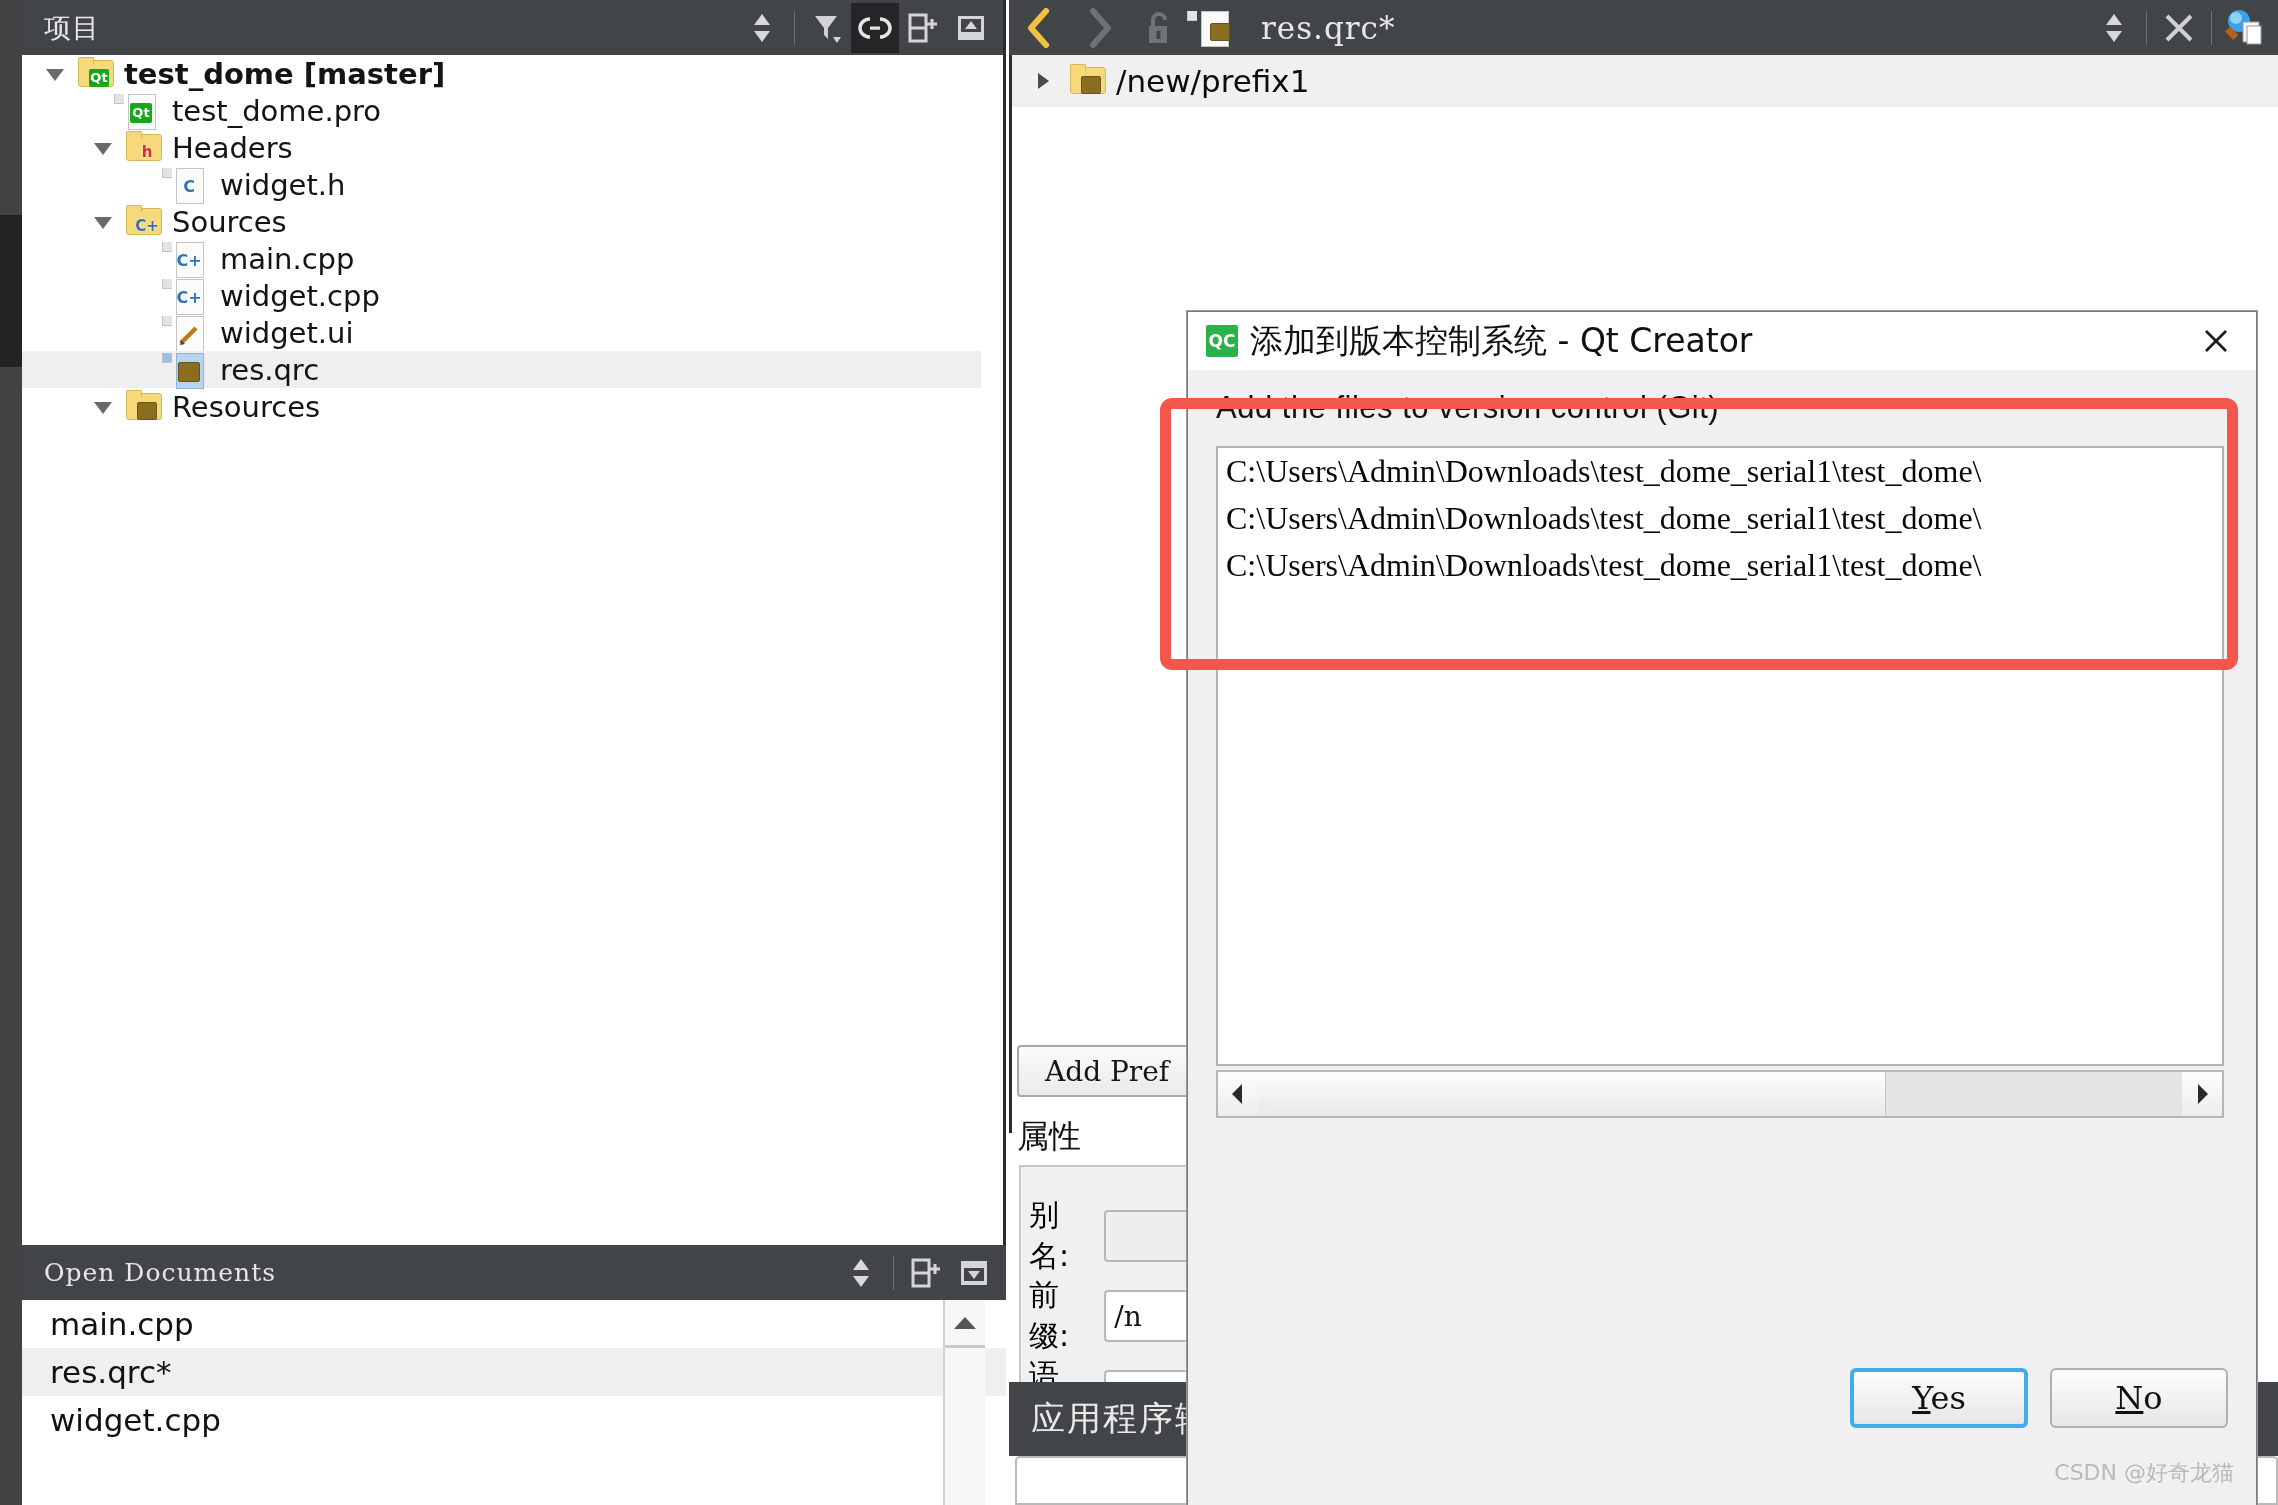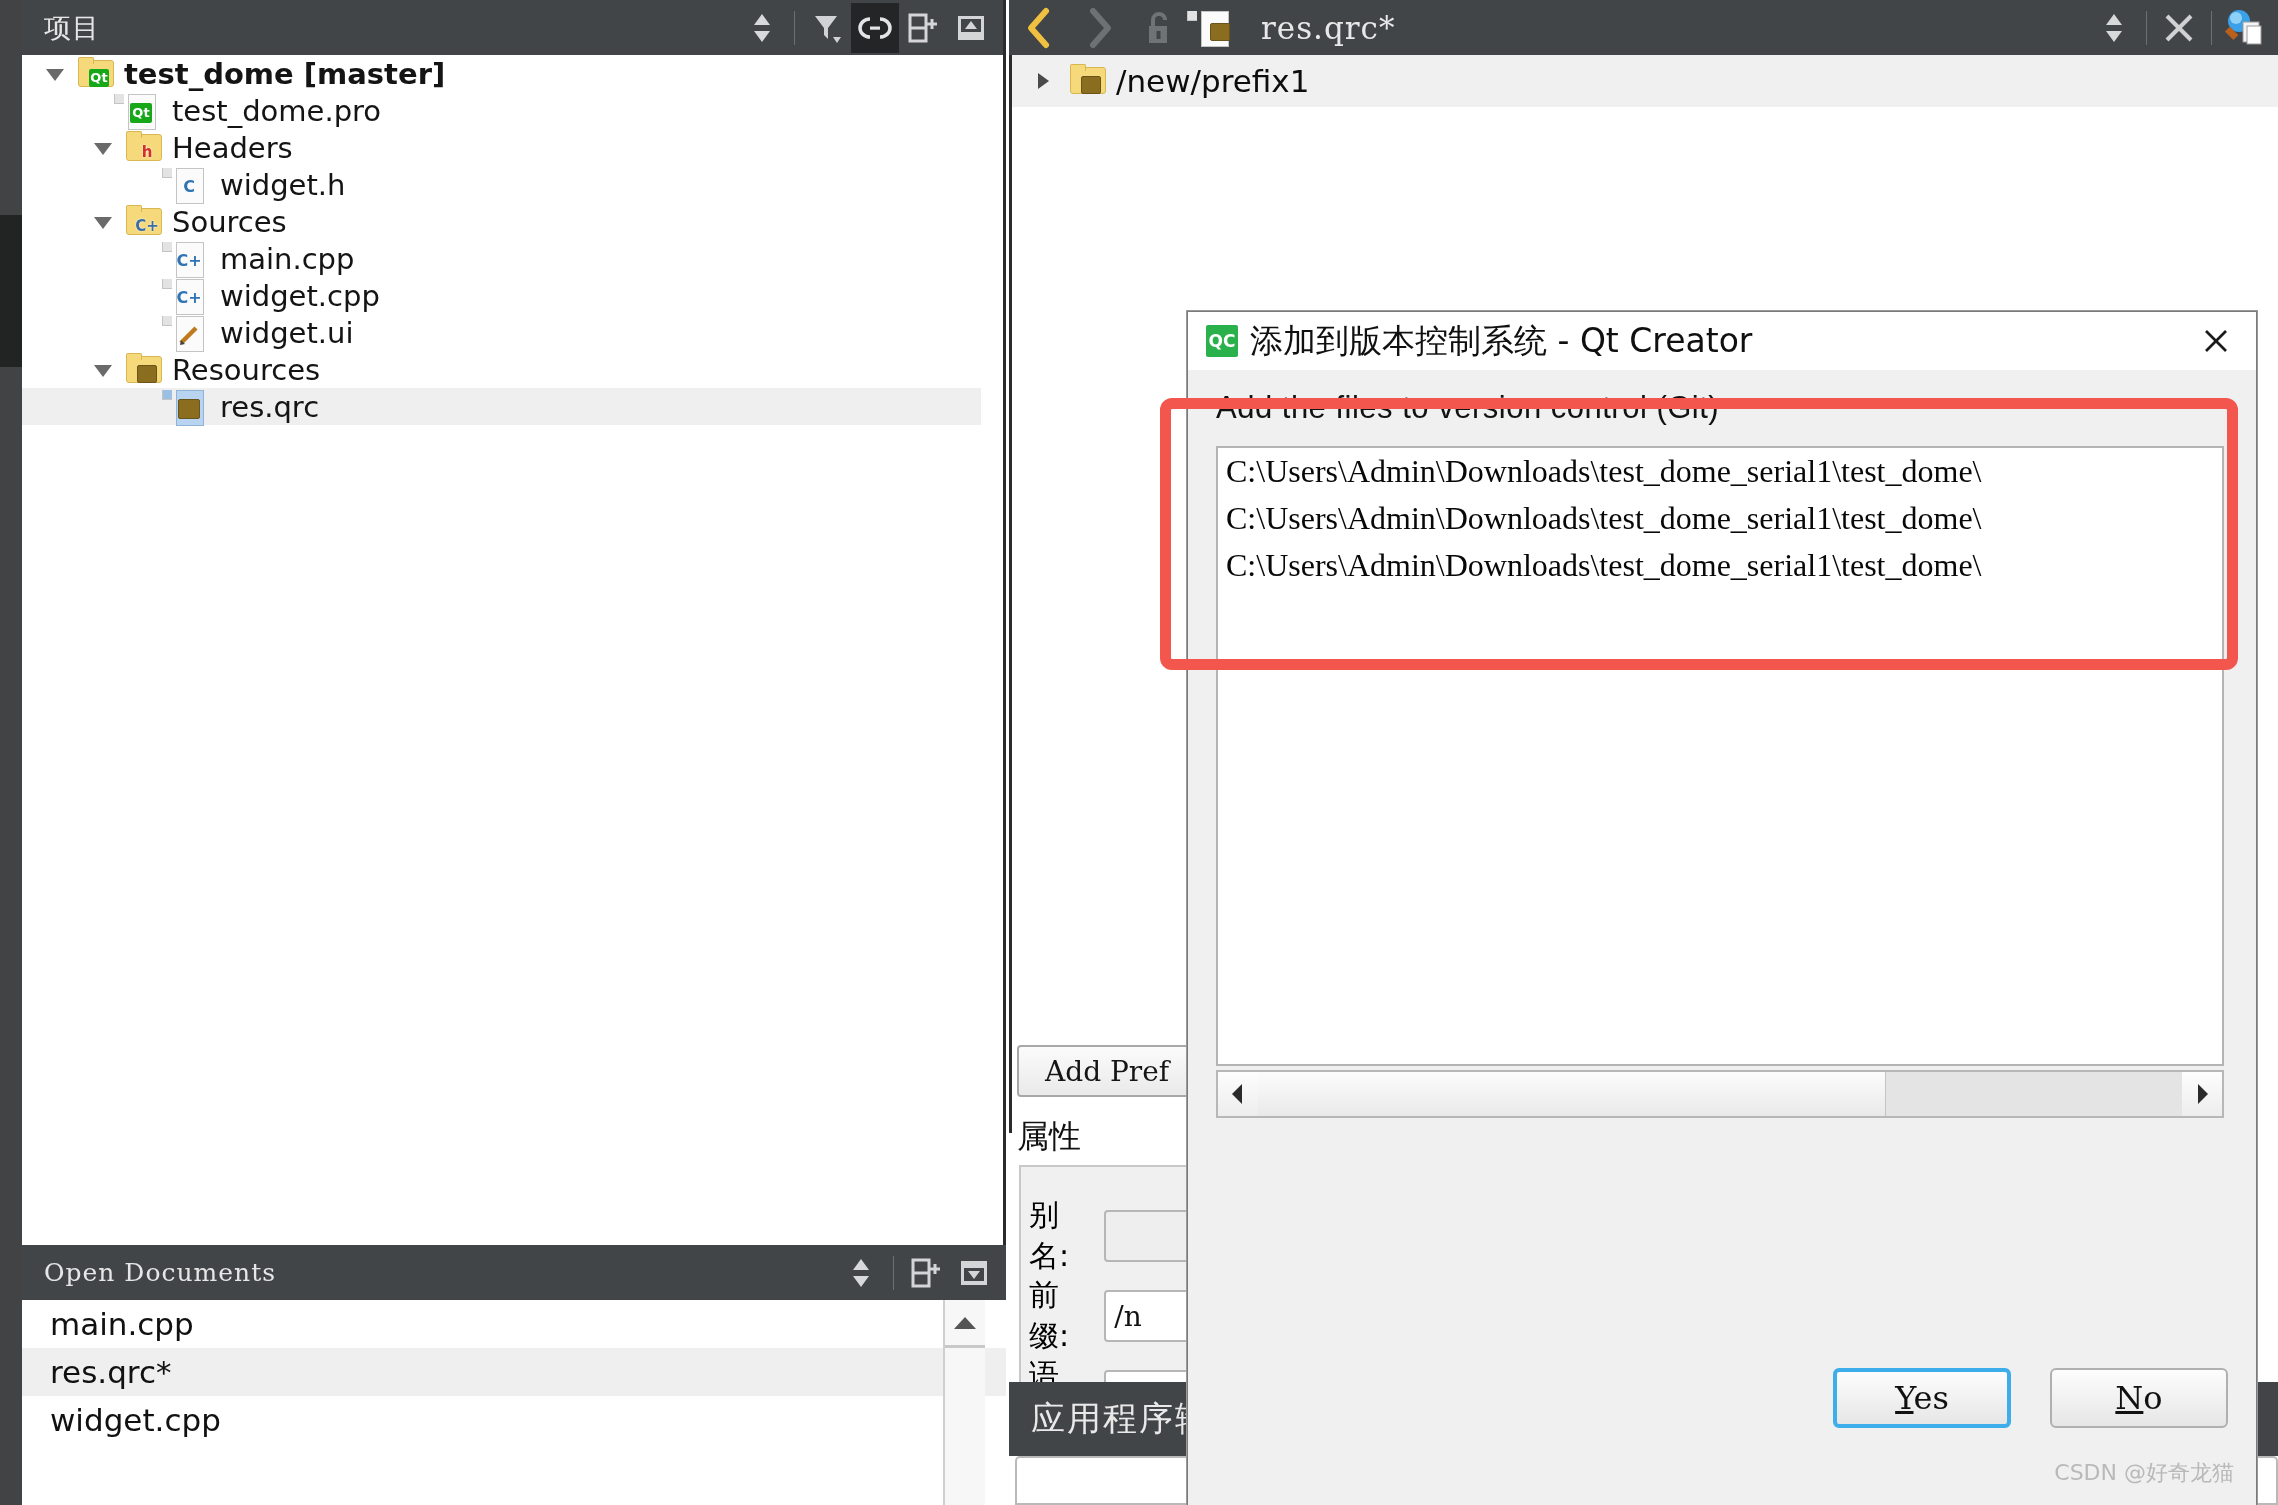--- a/index.html
+++ b/index.html
@@ -256,6 +256,13 @@
             </span></span>
           <span class="lbl">widget.ui</span>
         </div>
+        <div class="row sel">
+          <span style="display: inline-block; width: 114px;"></span>
+          <span class="arrow"></span>
+          <span style="display: inline-block; width: 8px;"></span>
+          <span class="ic"><span class="doc blue"></span><span class="badge" style="left: 4px; top: 9px; width: 22px; height: 20px; background: rgb(138, 109, 30); color: rgb(255, 255, 255); border: 1px solid rgb(107, 84, 26);"></span></span>
+          <span class="lbl">res.qrc</span>
+        </div>
         <div class="row">
           <span style="display: inline-block; width: 66px;"></span>
           <span class="arrow">
@@ -266,13 +273,6 @@
           <span style="display: inline-block; width: 8px;"></span>
           <span class="ic"><span class="folder"></span><span class="badge" style="background: rgb(138, 109, 30); color: rgb(255, 255, 255); border: 1px solid rgb(107, 84, 26);"></span></span>
           <span class="lbl">Resources</span>
-        </div>
-        <div class="row sel">
-          <span style="display: inline-block; width: 114px;"></span>
-          <span class="arrow"></span>
-          <span style="display: inline-block; width: 8px;"></span>
-          <span class="ic"><span class="doc blue"></span><span class="badge" style="left: 4px; top: 9px; width: 22px; height: 20px; background: rgb(138, 109, 30); color: rgb(255, 255, 255); border: 1px solid rgb(107, 84, 26);"></span></span>
-          <span class="lbl">res.qrc</span>
         </div>
       </div>
 

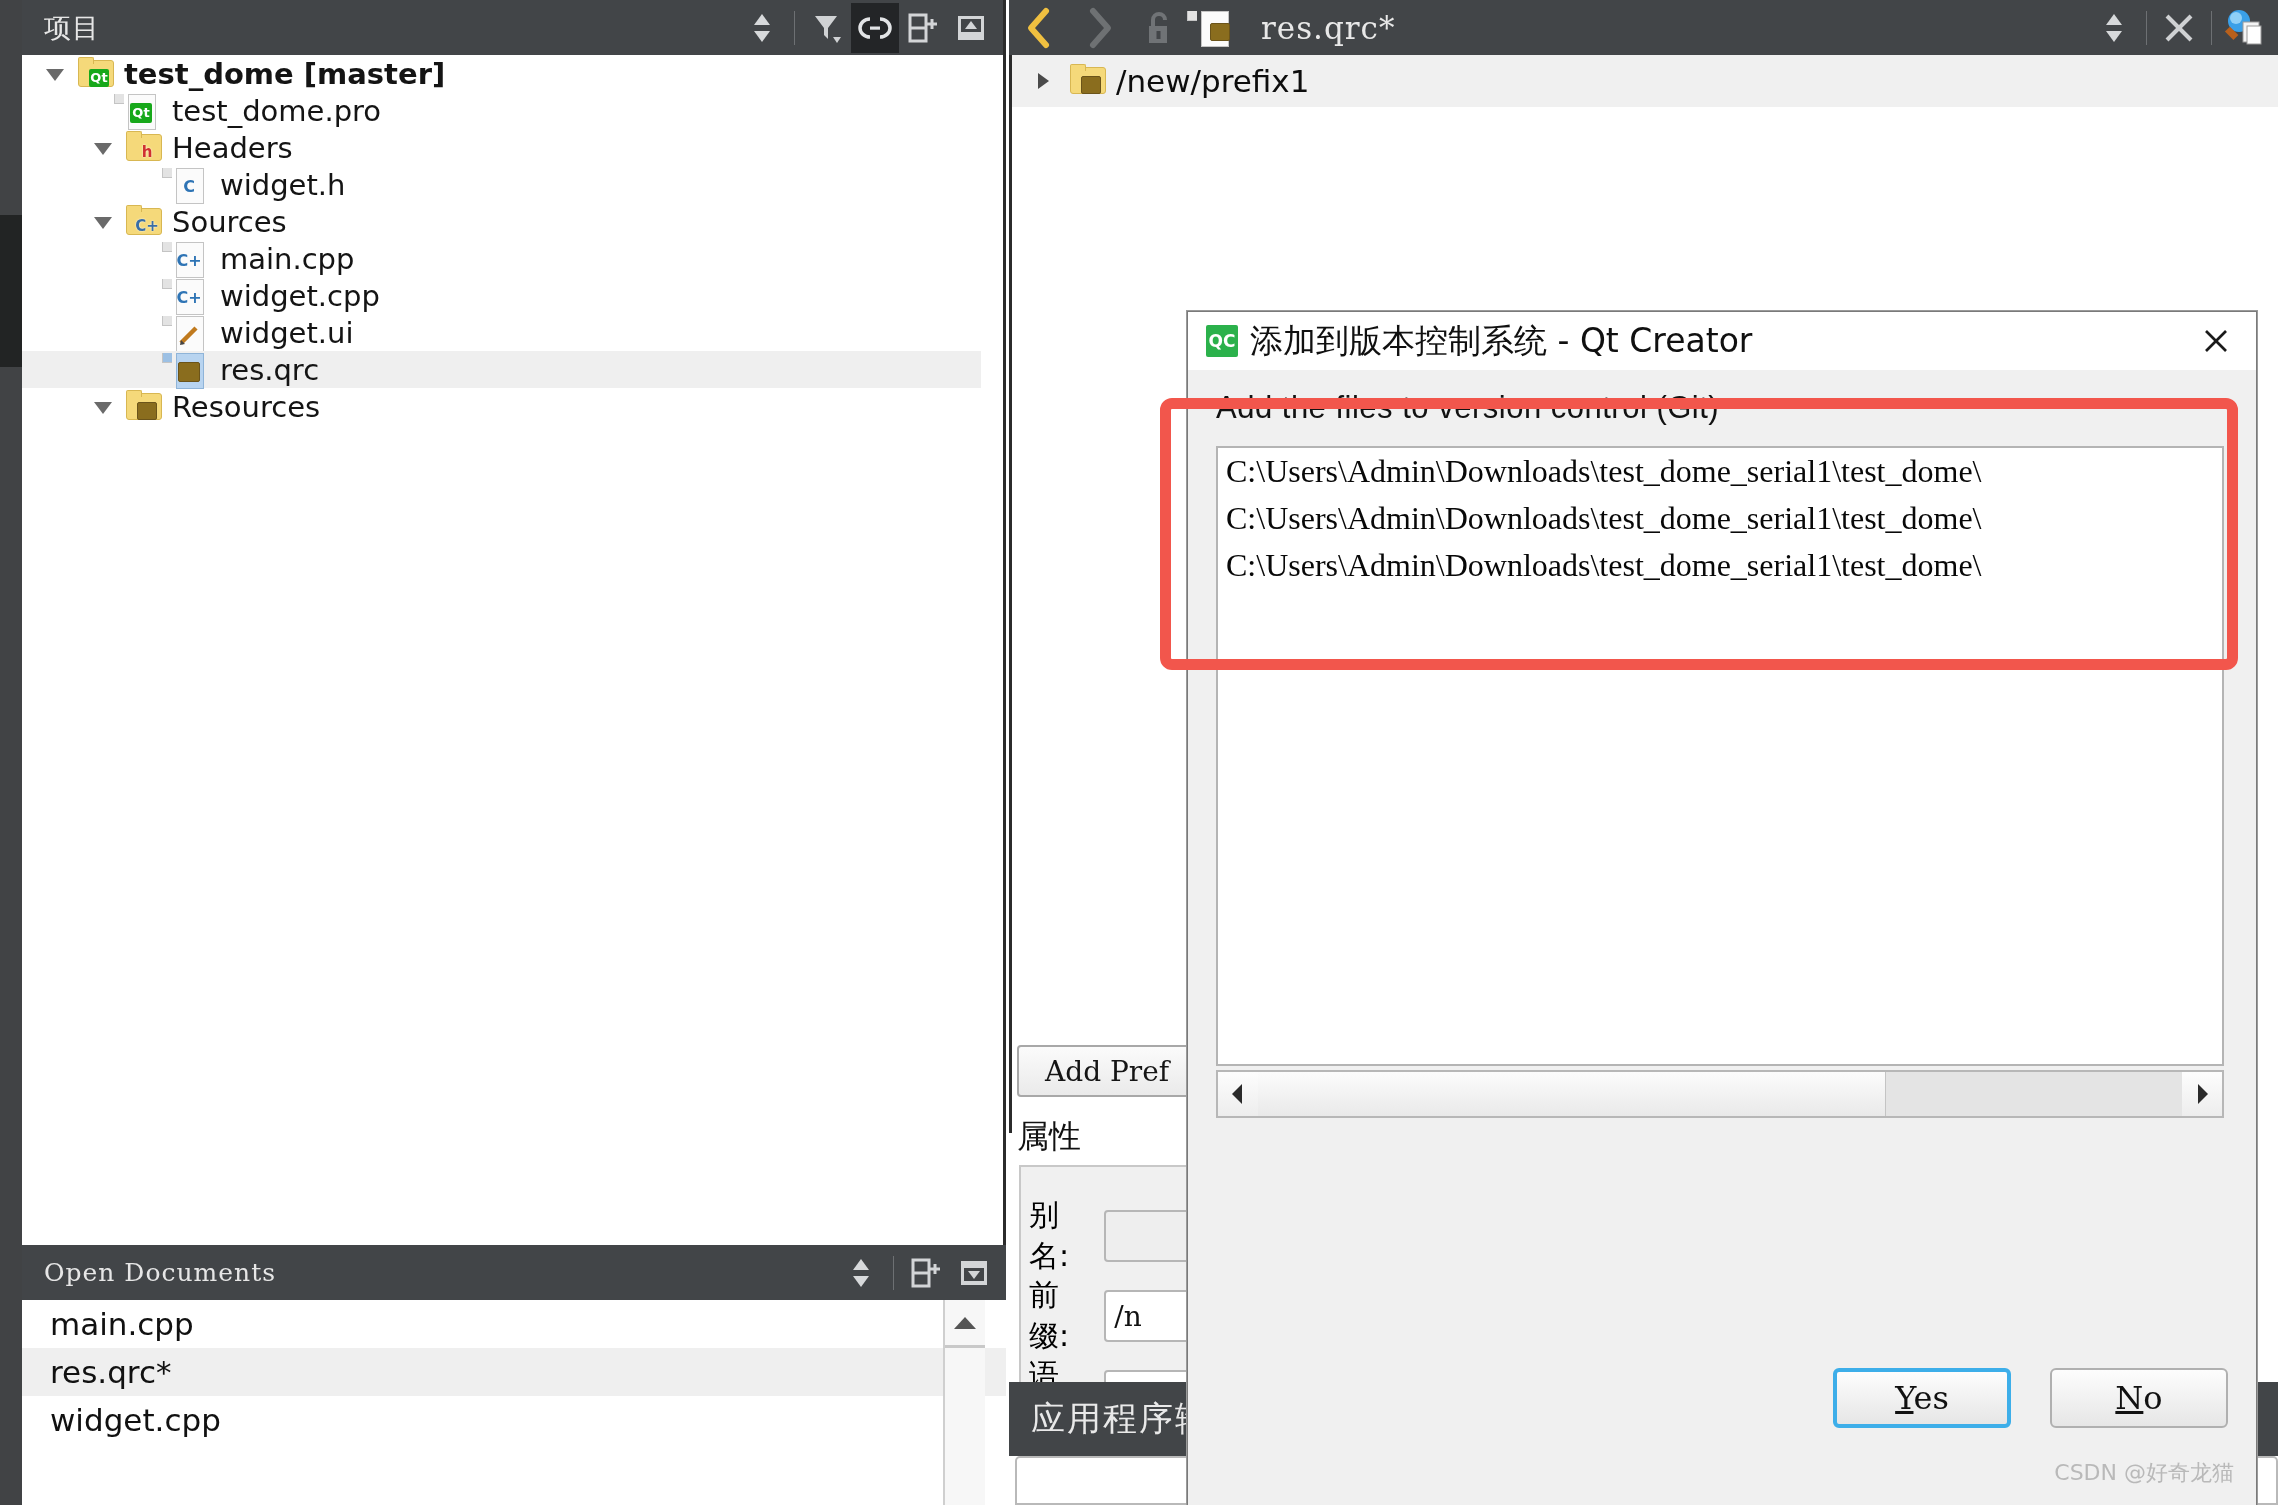--- a/index.html
+++ b/index.html
@@ -100,7 +100,7 @@
   .hs-track { flex:1; position:relative; background:#e4e4e4; }
   .hs-thumb { position:absolute; left:0; top:0; bottom:0; width:68%; background:linear-gradient(#fcfcfc,#e9e9e9);
      border-right:1px solid #c4c4c4; }
-  .dlg-btns { position:absolute; right:28px; bottom:78px; display:flex; gap:39px; }
+  .dlg-btns { position:absolute; right:28px; bottom:78px; display:flex; gap:22px; }
   .dbtn { width:178px; height:60px; display:flex; align-items:center; justify-content:center;
      border-radius:6px; font-size:32px; font-family:"DejaVu Serif", serif; color:#111;
      background:linear-gradient(#fdfdfd,#e6e6e6); border:2px solid #b0b0b0; }

